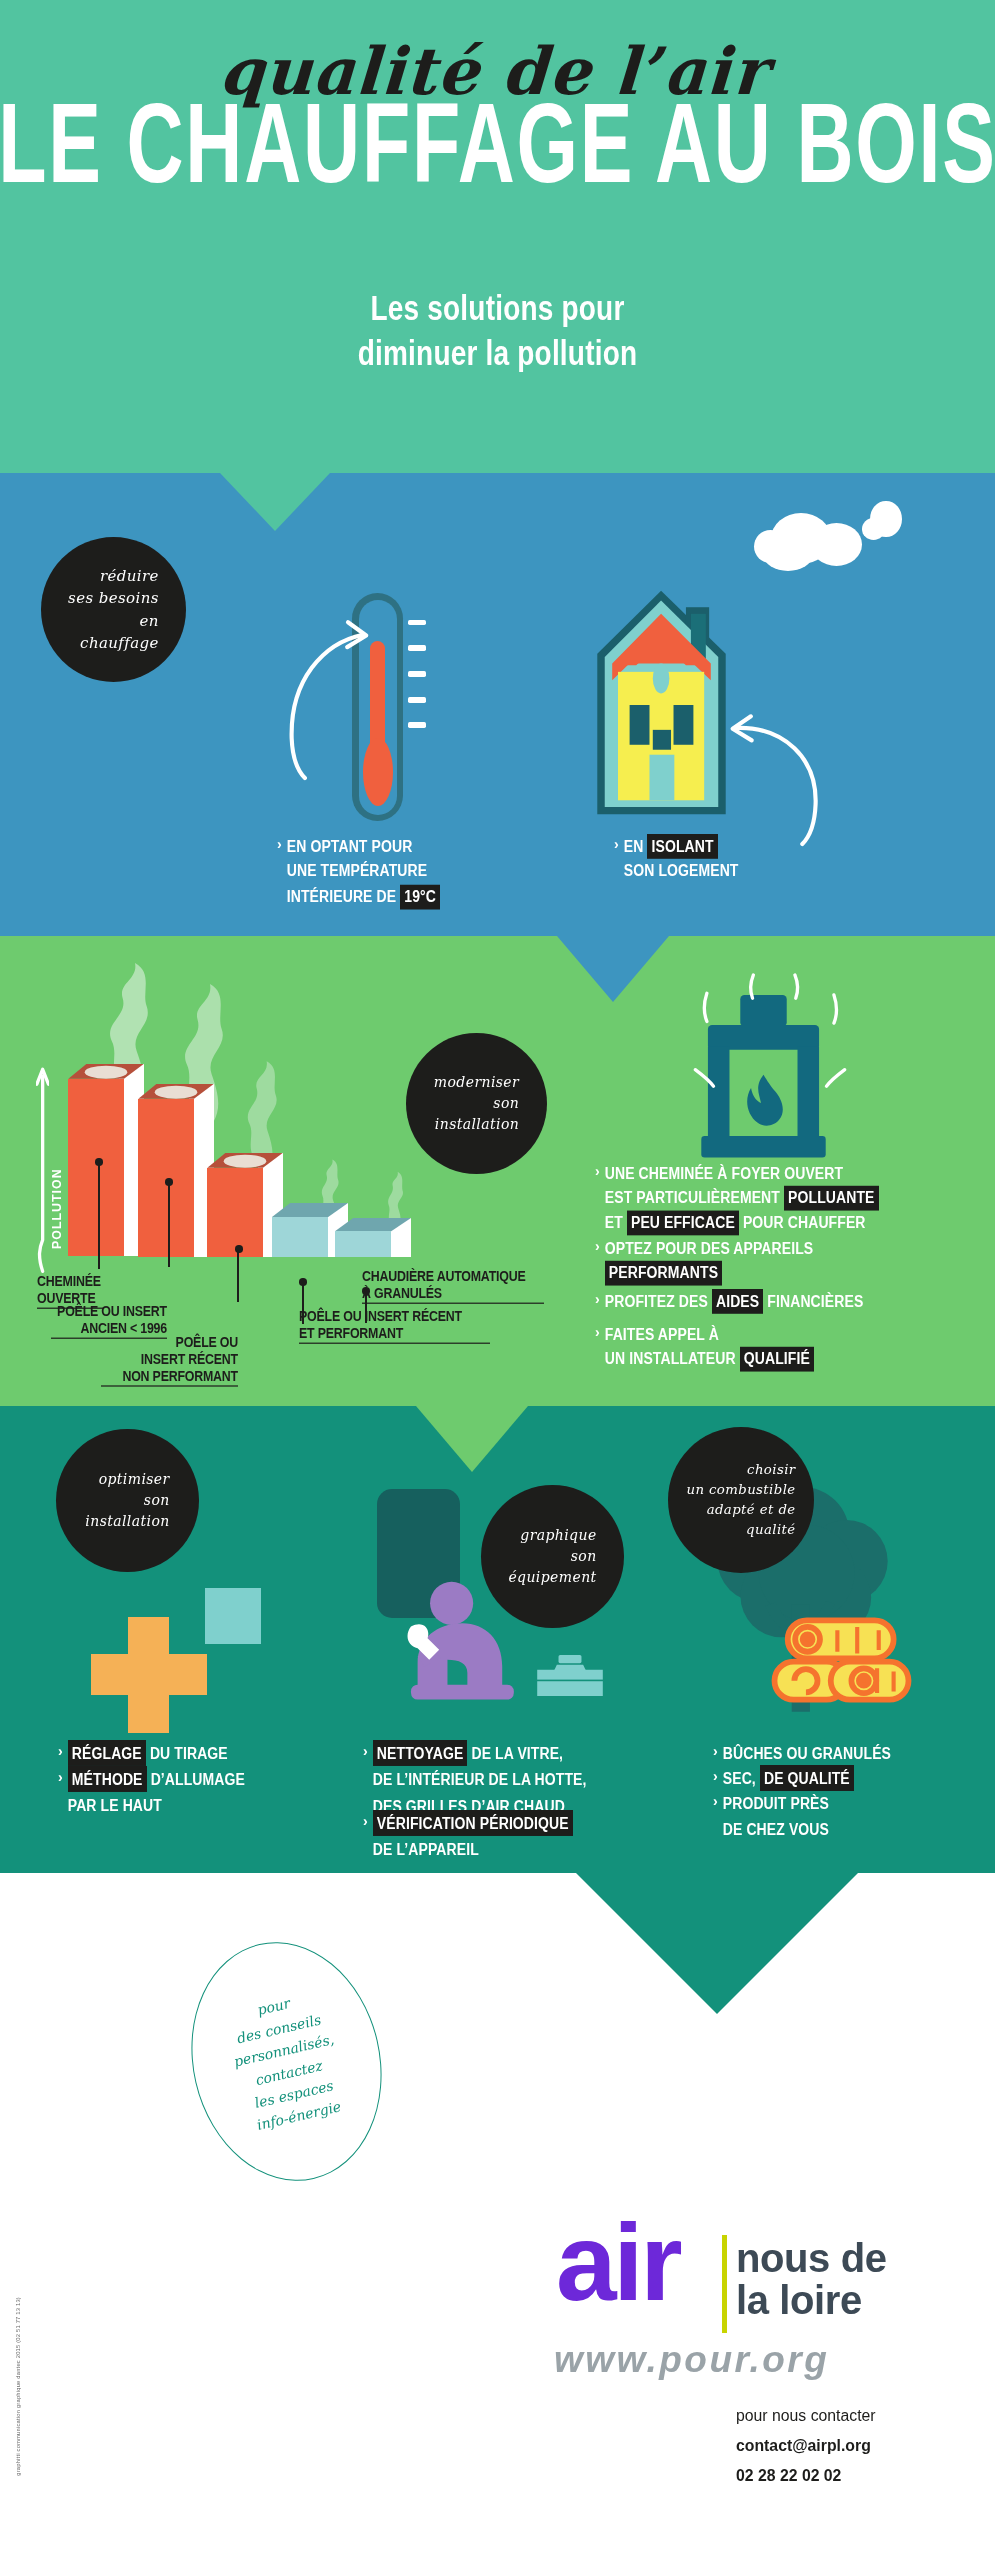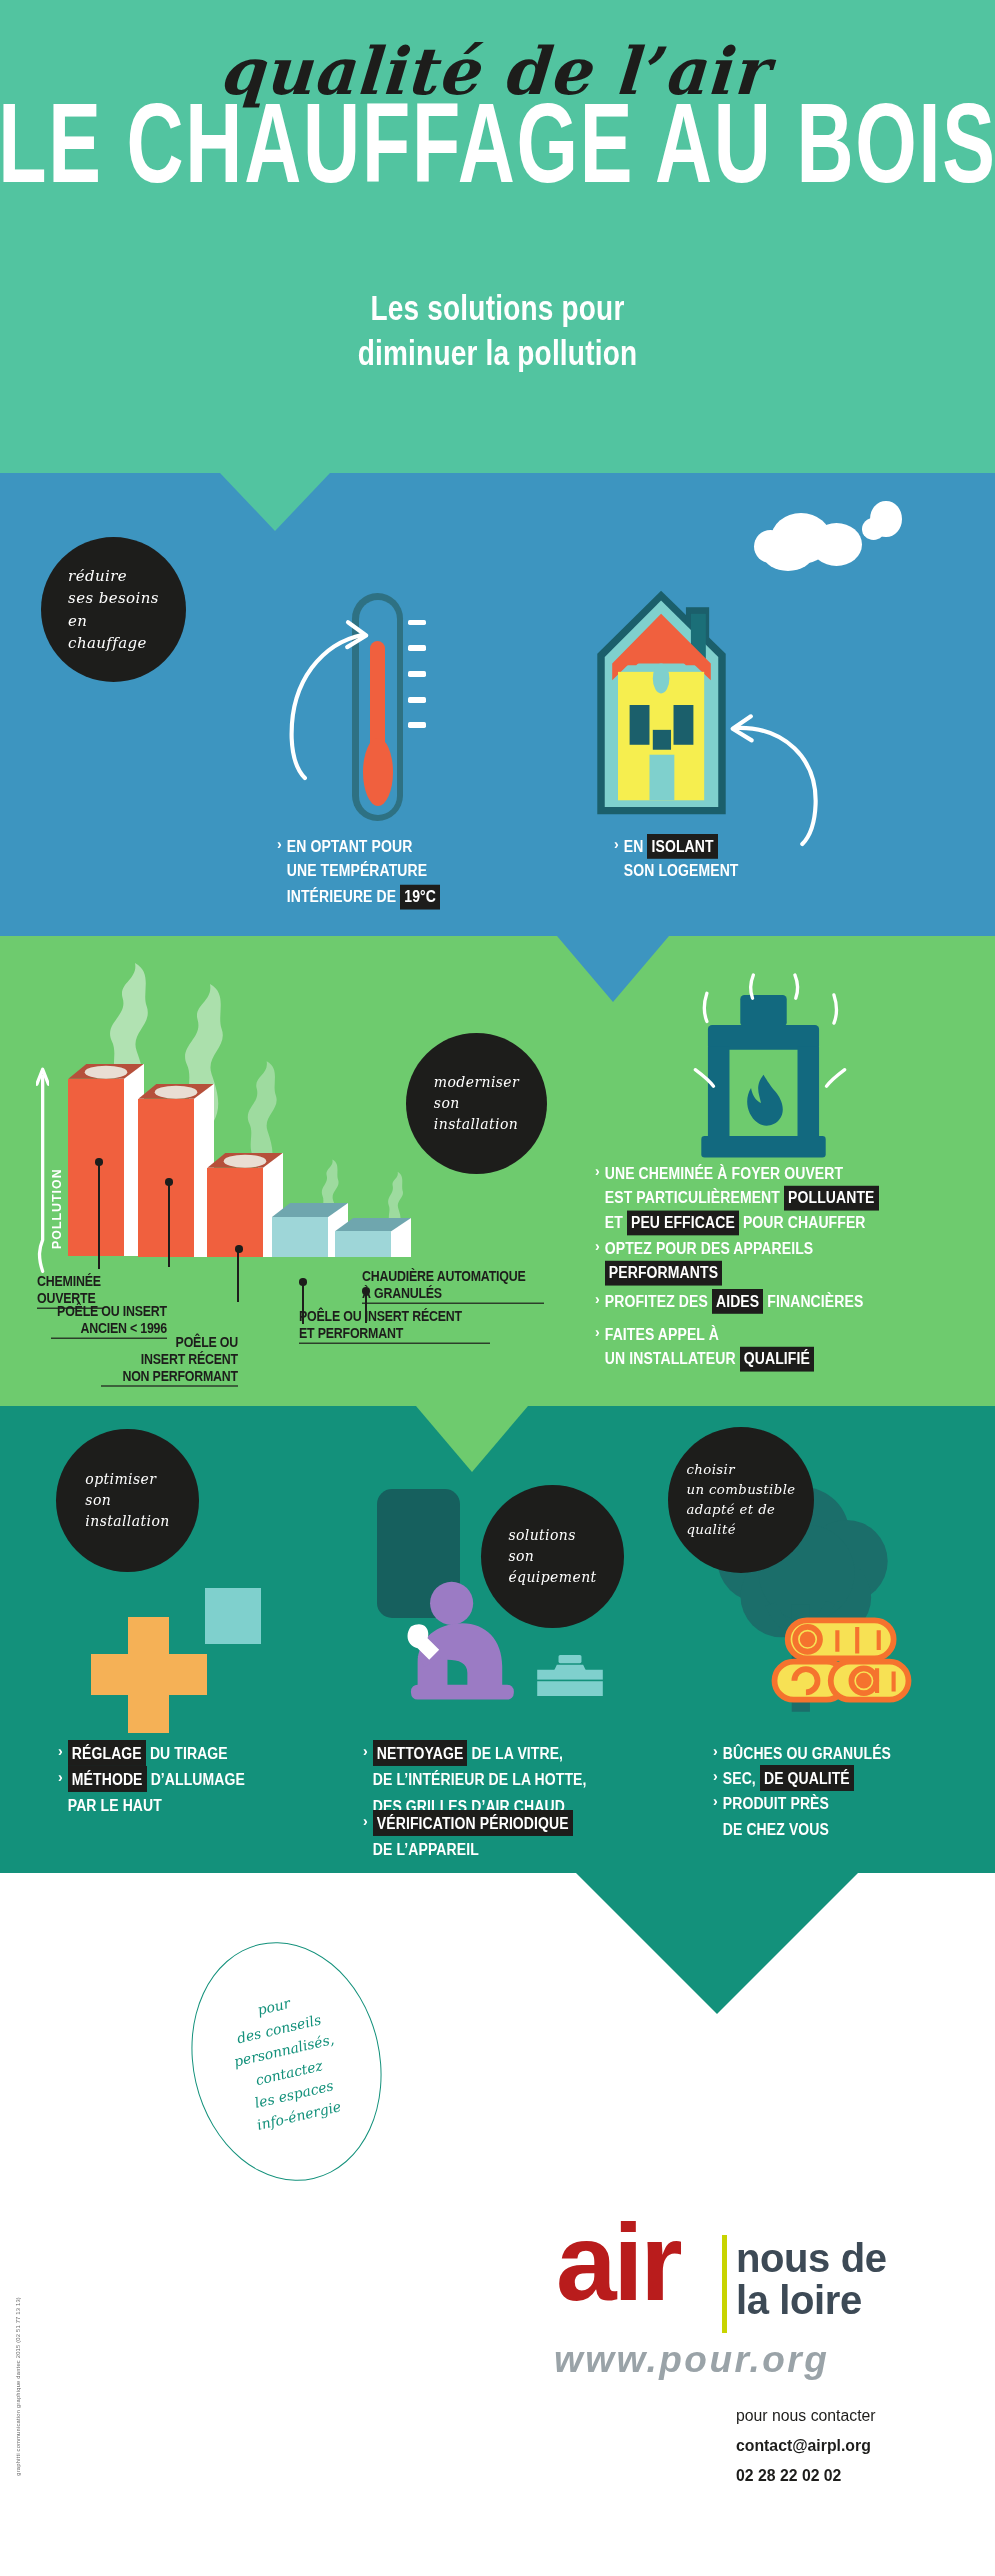--- a/index.html
+++ b/index.html
@@ -53,7 +53,7 @@
   .bubble {
     position: absolute; background: #1d1d1b; color: #ffffff;
     display: flex; align-items: center; justify-content: center;
-    text-align: left;
+    text-align: right;
     font-family: "DejaVu Serif", serif; font-style: italic;
     line-height: 1.5; letter-spacing: 0.4px;
   }

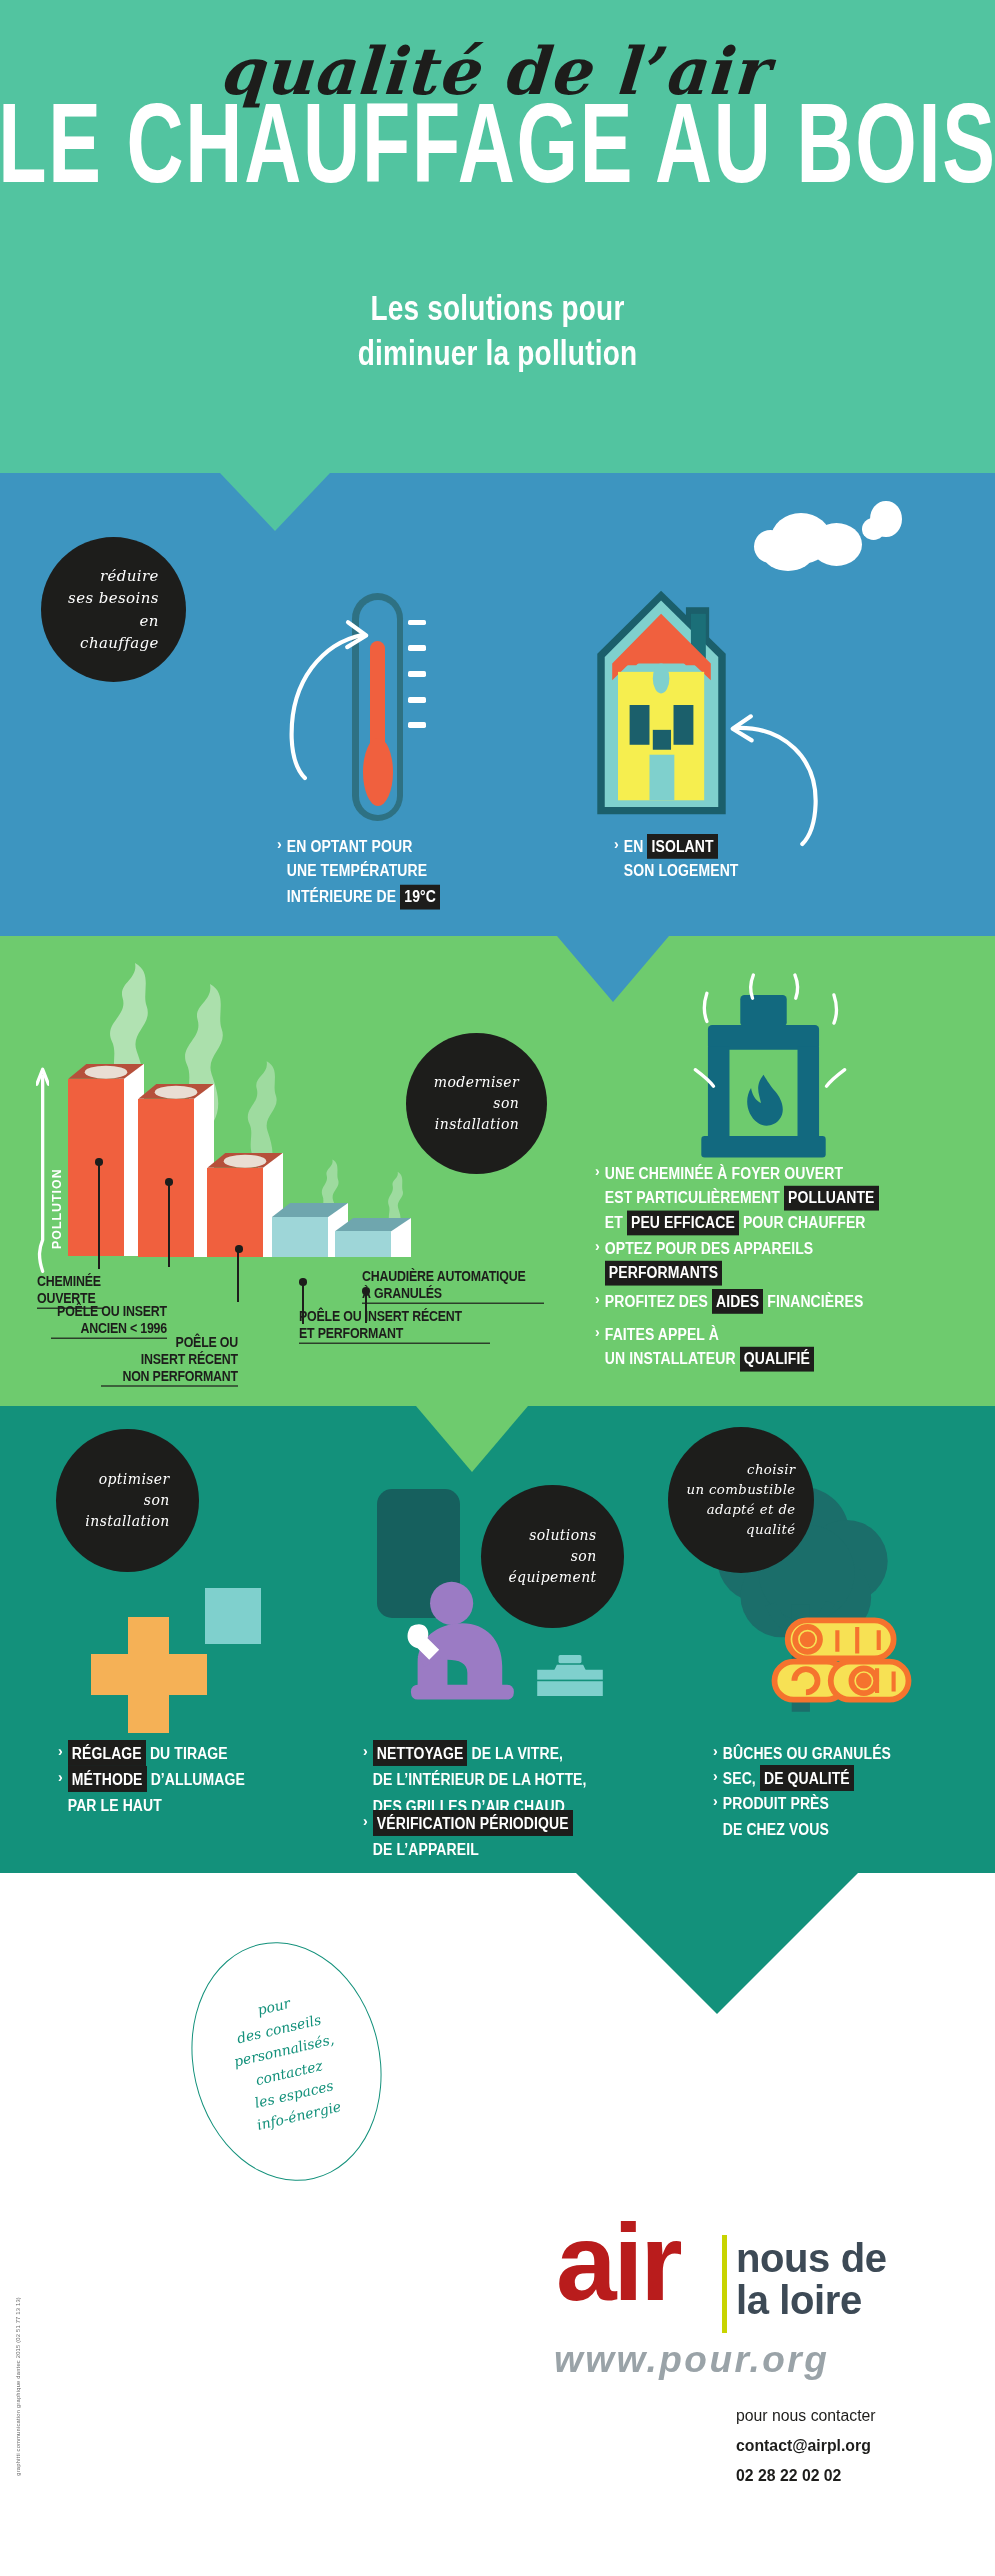--- a/index.html
+++ b/index.html
@@ -456,7 +456,7 @@
   <div style="position:absolute;left:377px;top:1489px;width:83px;height:129px;background:#16605e;border-radius:15px;"></div>
 
   <div class="bubble" style="left:481px; top:1485px; width:143px; height:143px; border-radius:50%; font-size:14px;">
-    <span style="white-space:pre-line;">solutions
+    <span style="white-space:pre-line;">graphique
 son
 équipement</span>
   </div>

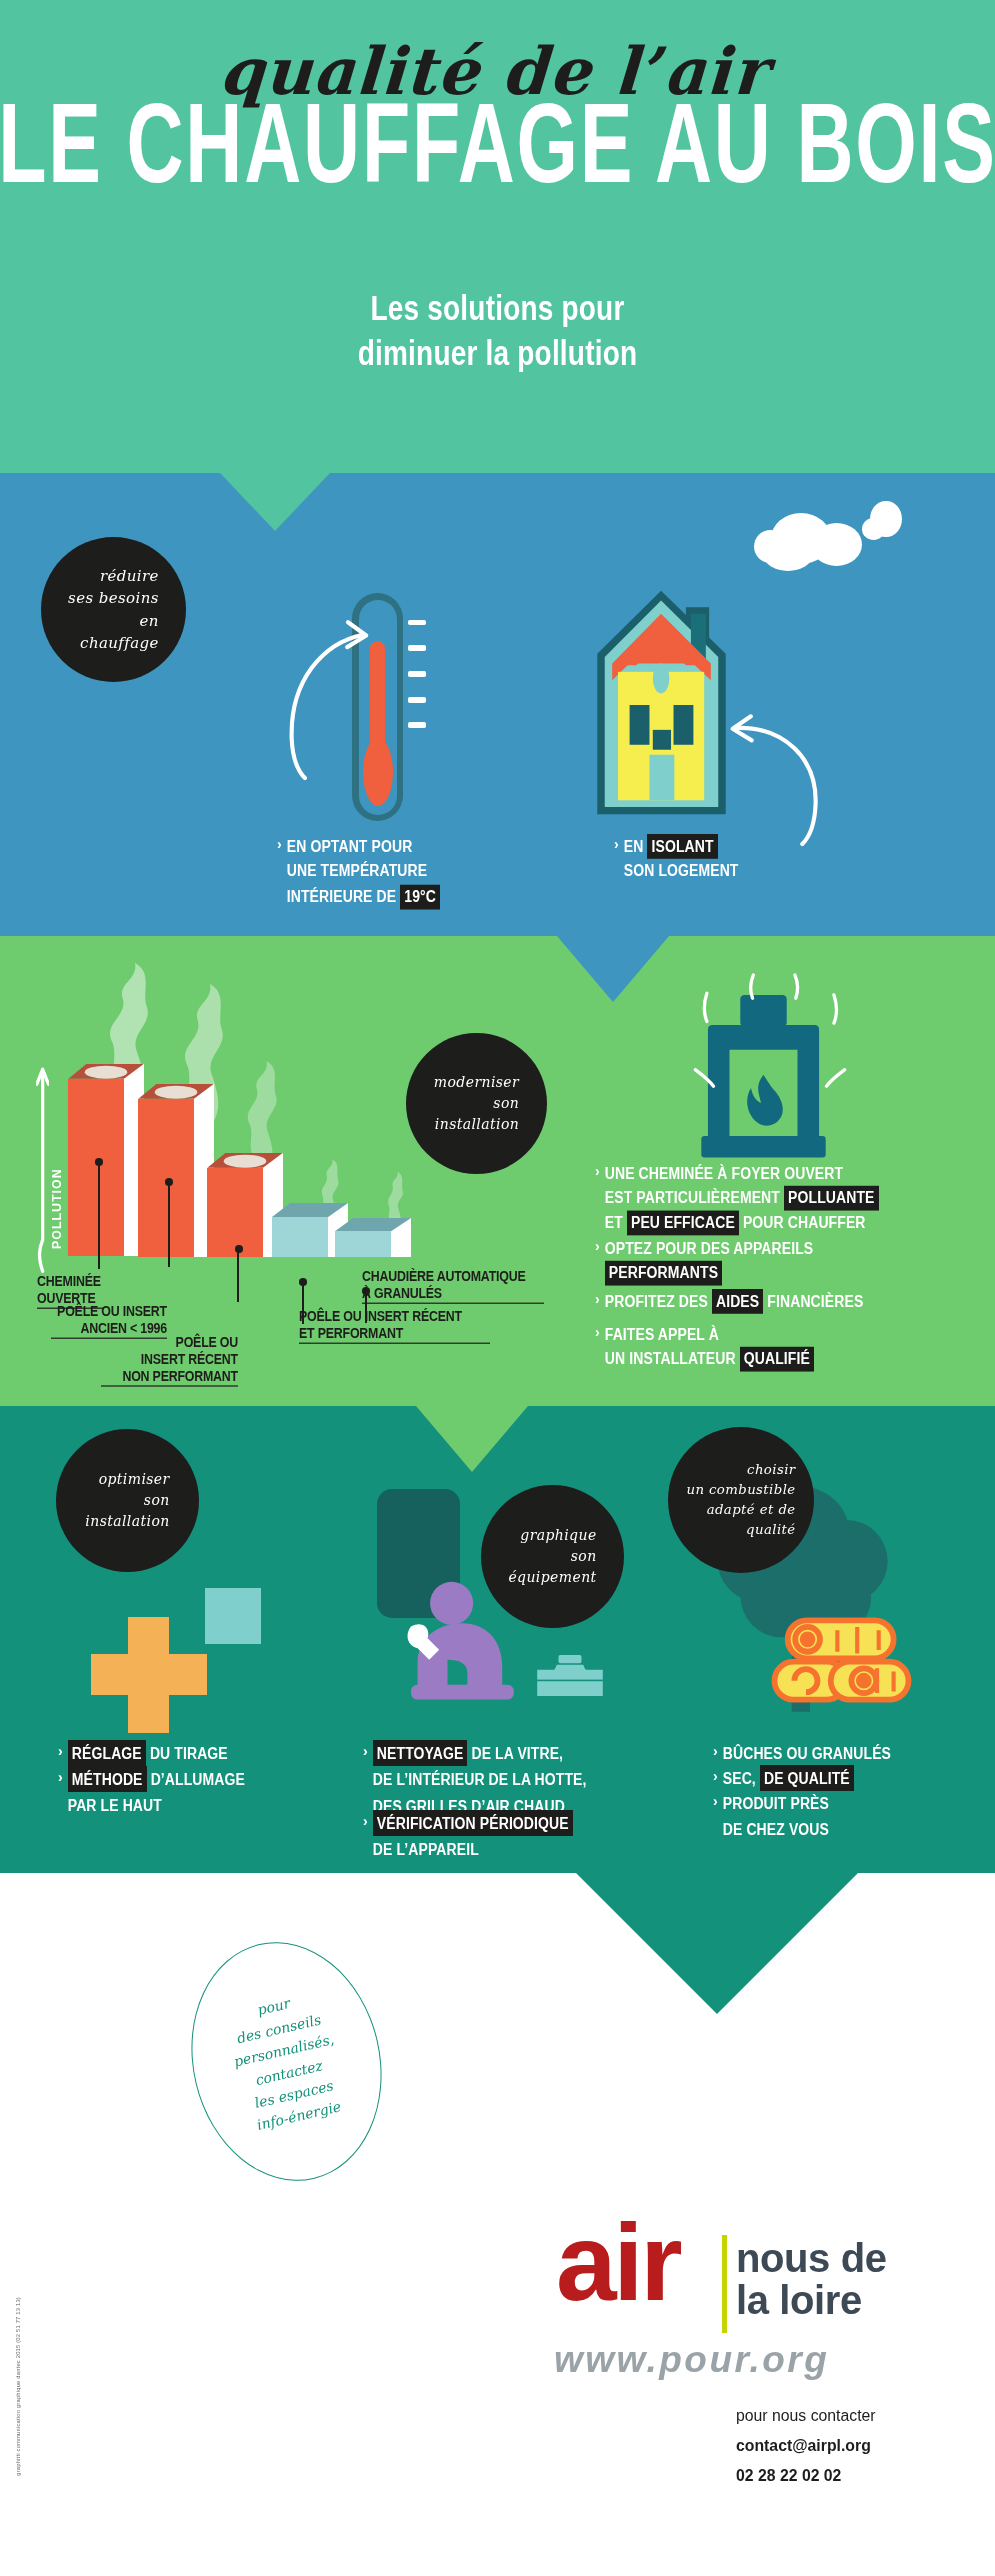--- a/index.html
+++ b/index.html
@@ -119,7 +119,7 @@
     text-align: center; line-height: 1.6;
   }
   .logo-air {
-    position: absolute; color: #b91c1c; font-weight: 700;
+    position: absolute; color: #6d28d9; font-weight: 700;
     font-size: 109px; letter-spacing: -3.3px; line-height: .8;
   }
   .logo-bar { position: absolute; width: 5px; background: #c8d400; }

